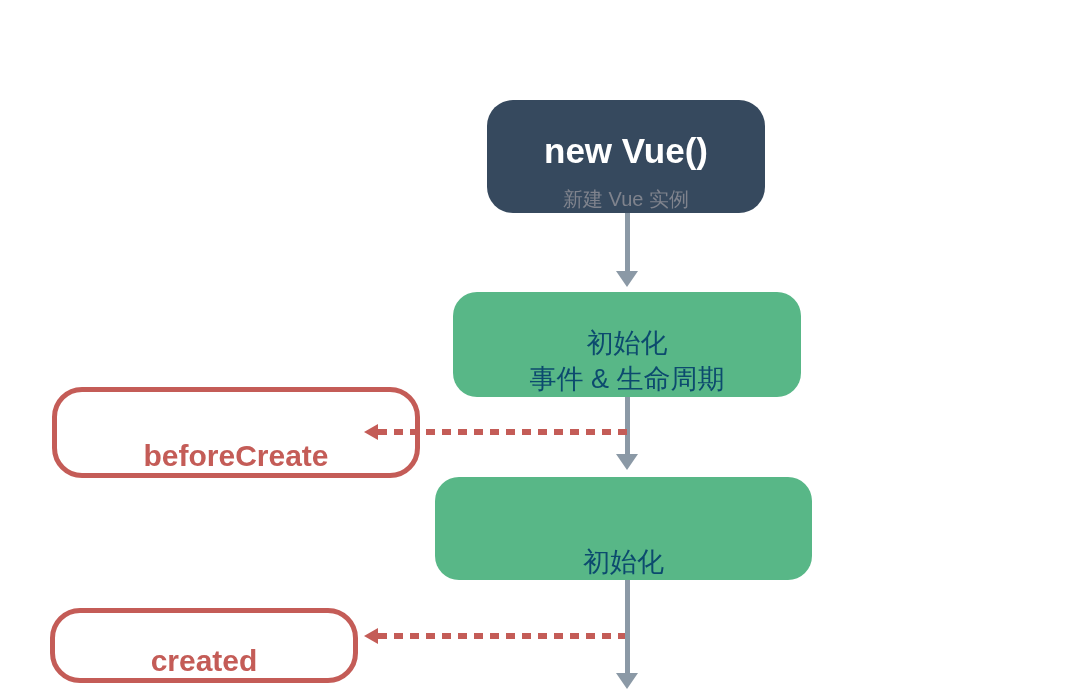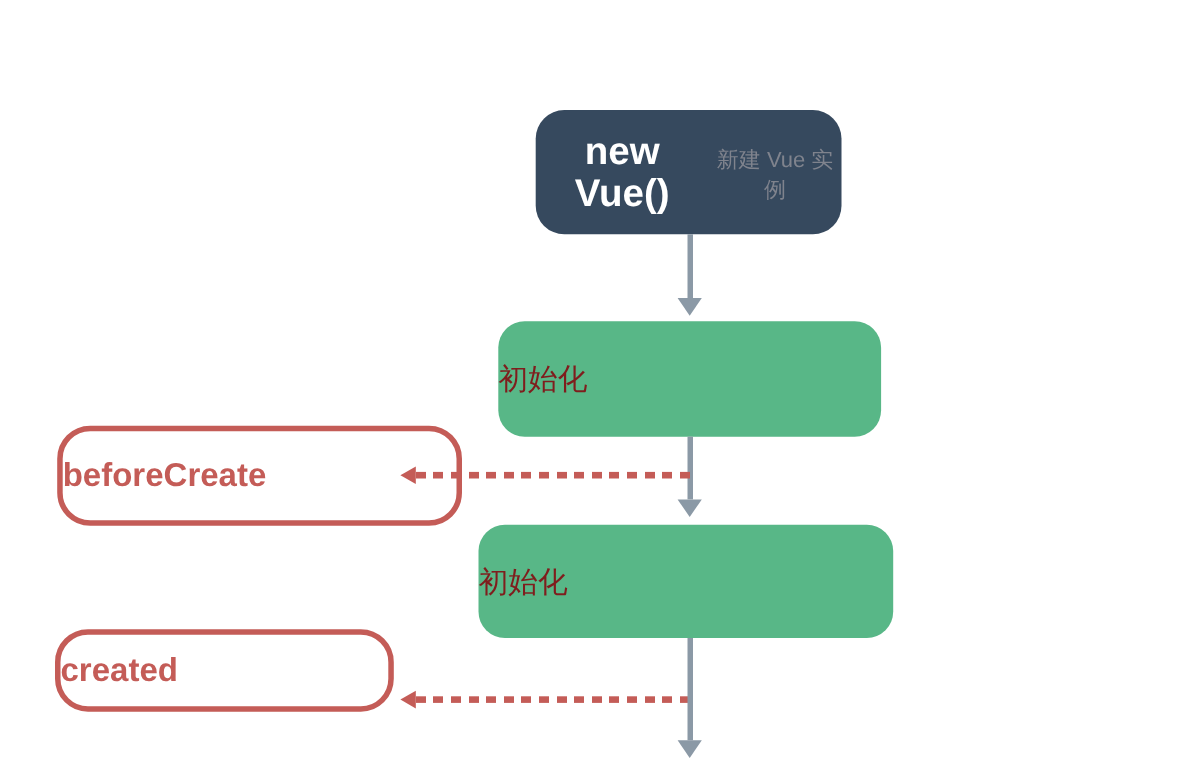--- a/index.html
+++ b/index.html
@@ -20,7 +20,7 @@
 
   .node{
     position:absolute;box-sizing:border-box;
-    display:flex;align-items:center;justify-content:space-between;
+    display:flex;flex-direction:column;align-items:center;justify-content:flex-end;
     text-align:center;
   }
   .node--root{

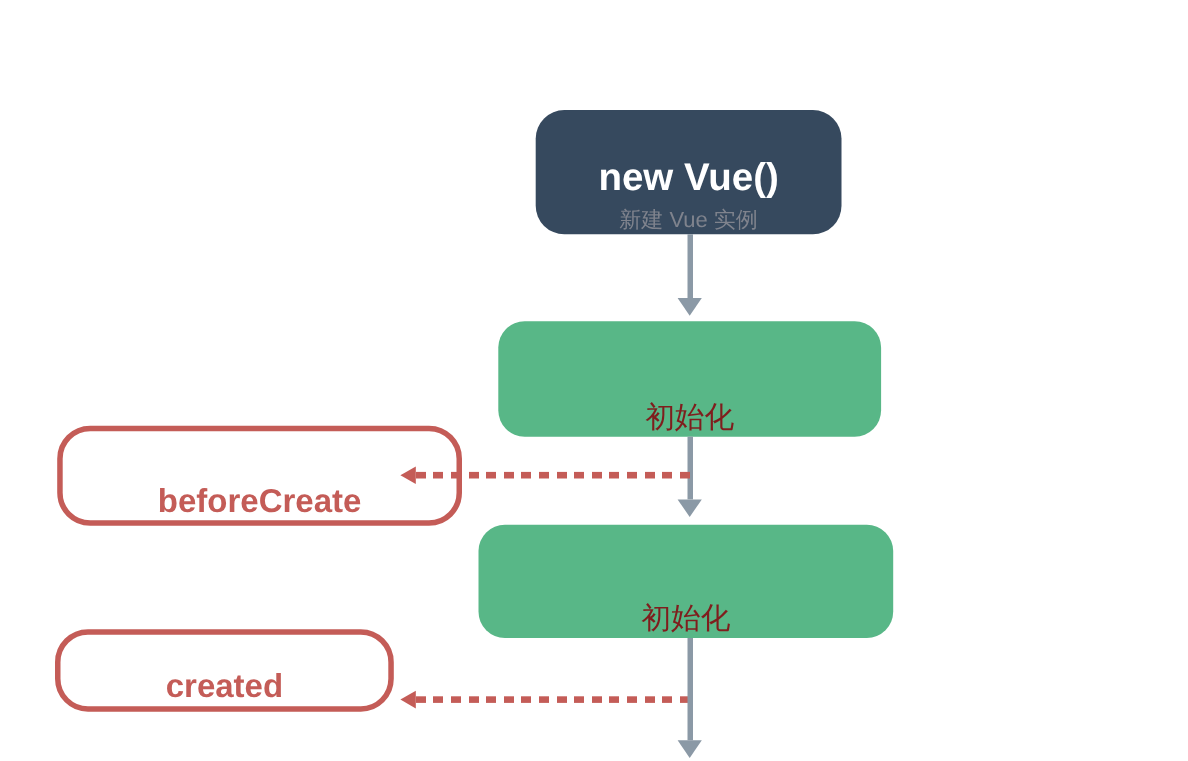--- a/index.html
+++ b/index.html
@@ -28,7 +28,7 @@
     background:var(--navy);border-radius:26px;
   }
   .root-title{color:#ffffff;font-weight:bold;font-size:35px;line-height:38px;}
-  .root-sub{color:var(--subtitle);font-size:20px;margin-top:5px;}
+  .root-sub{color:var(--subtitle);font-size:20px;margin-top:16px;}
 
   .node--step{
     background:var(--green);border-radius:24px;

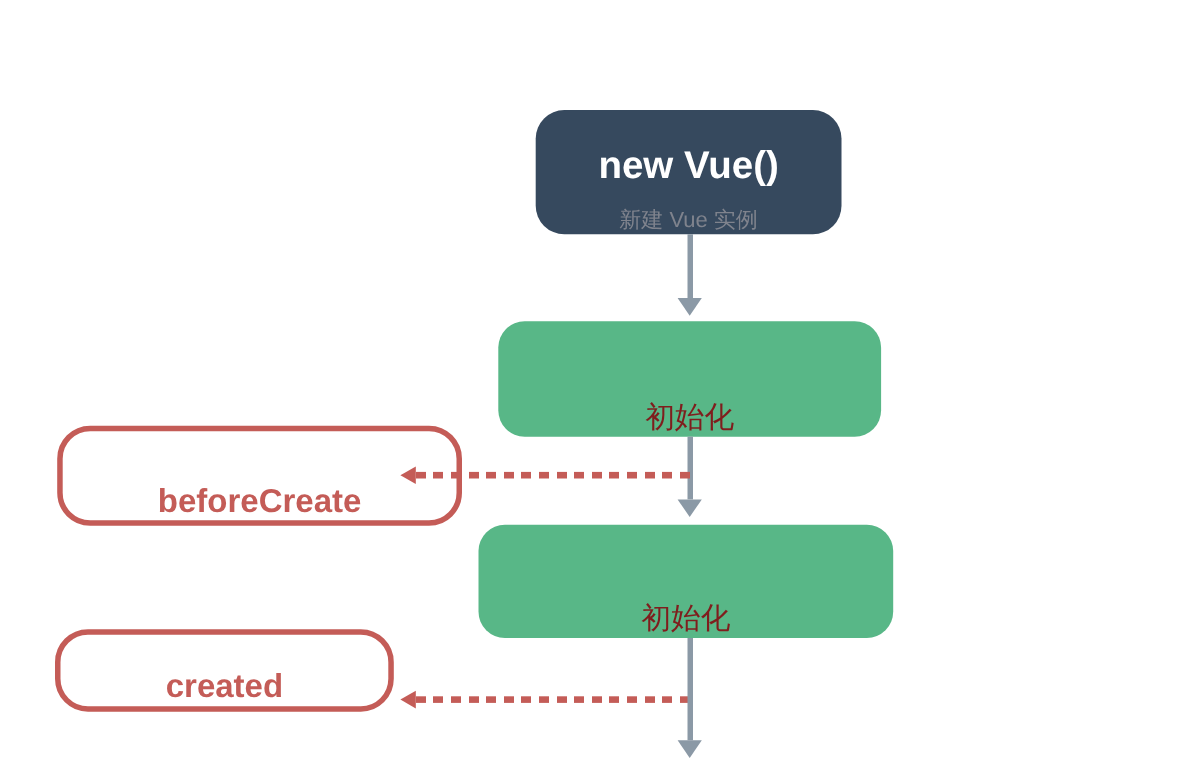--- a/index.html
+++ b/index.html
@@ -32,7 +32,7 @@
 
   .node--step{
     background:var(--green);border-radius:24px;
-    color:#7f1d1d;font-size:27px;line-height:36px;font-weight:400;
+    color:#0c4a6e;font-size:27px;line-height:36px;font-weight:400;
   }
   .step1{left:453px;top:292px;width:348px;height:105px;}
   .step2{left:435px;top:477px;width:377px;height:103px;}

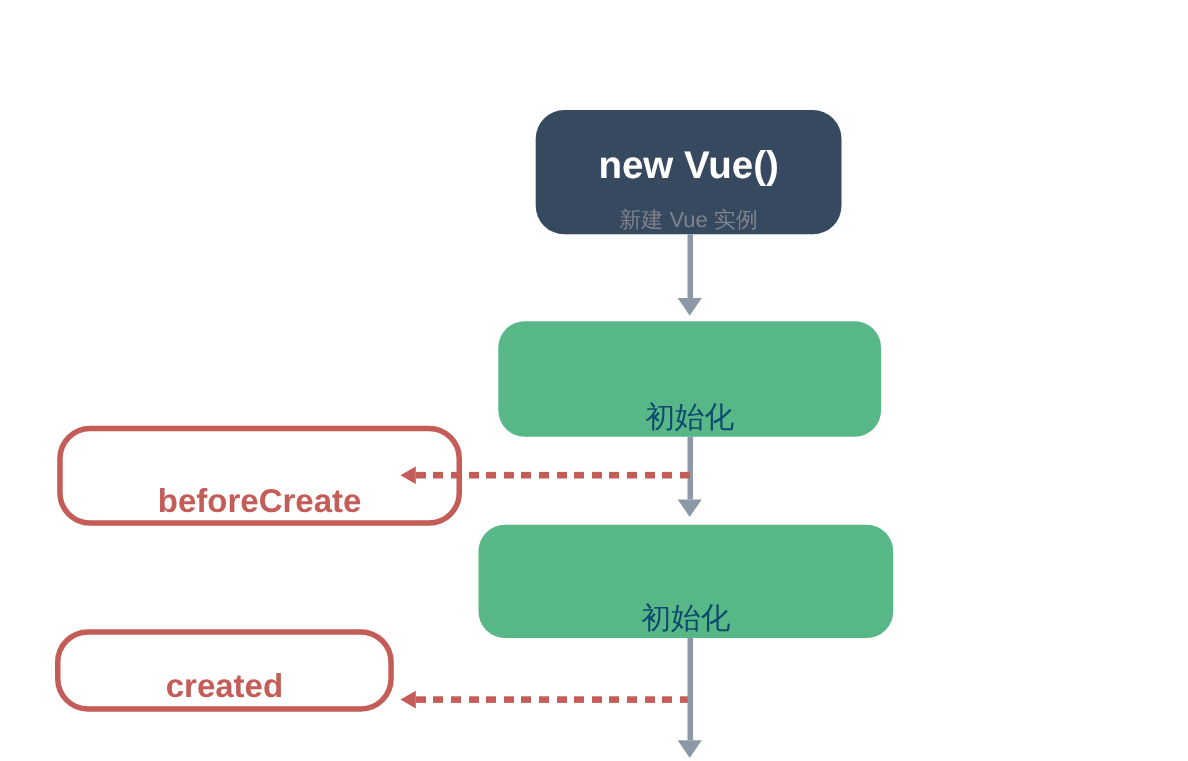--- a/index.html
+++ b/index.html
@@ -88,6 +88,7 @@
 
   <div class="node node--step step1">
     <div>初始化</div>
+    <div>事件 &amp; 生命周期</div>
   </div>
 
   <div class="vseg vseg2"></div>

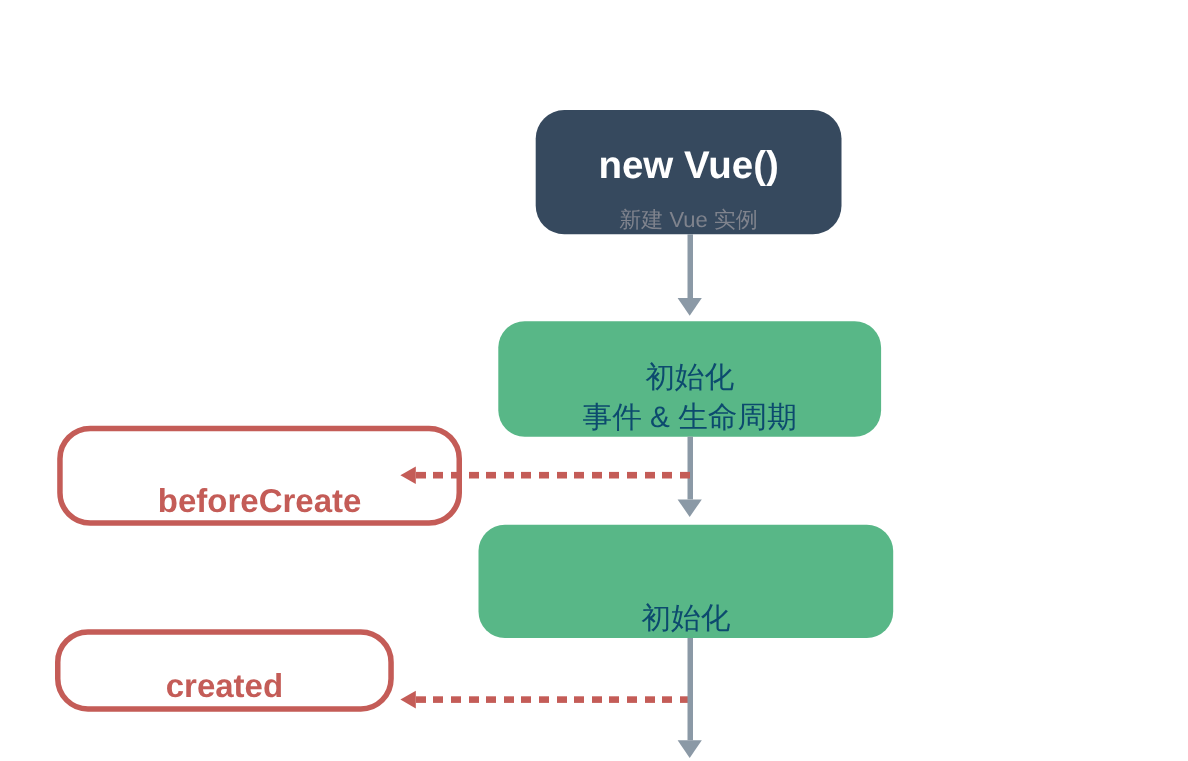--- a/index.html
+++ b/index.html
@@ -42,7 +42,7 @@
     color:var(--red);font-weight:bold;font-size:30px;
   }
   .hook1{left:52px;top:387px;width:368px;height:91px;}
-  .hook2{left:50px;top:572px;width:308px;height:75px;}
+  .hook2{left:50px;top:608px;width:308px;height:75px;}
 
   .vseg{position:absolute;left:625px;width:5px;background:var(--arrow);}
   .vseg1{top:213px;height:58px;}

